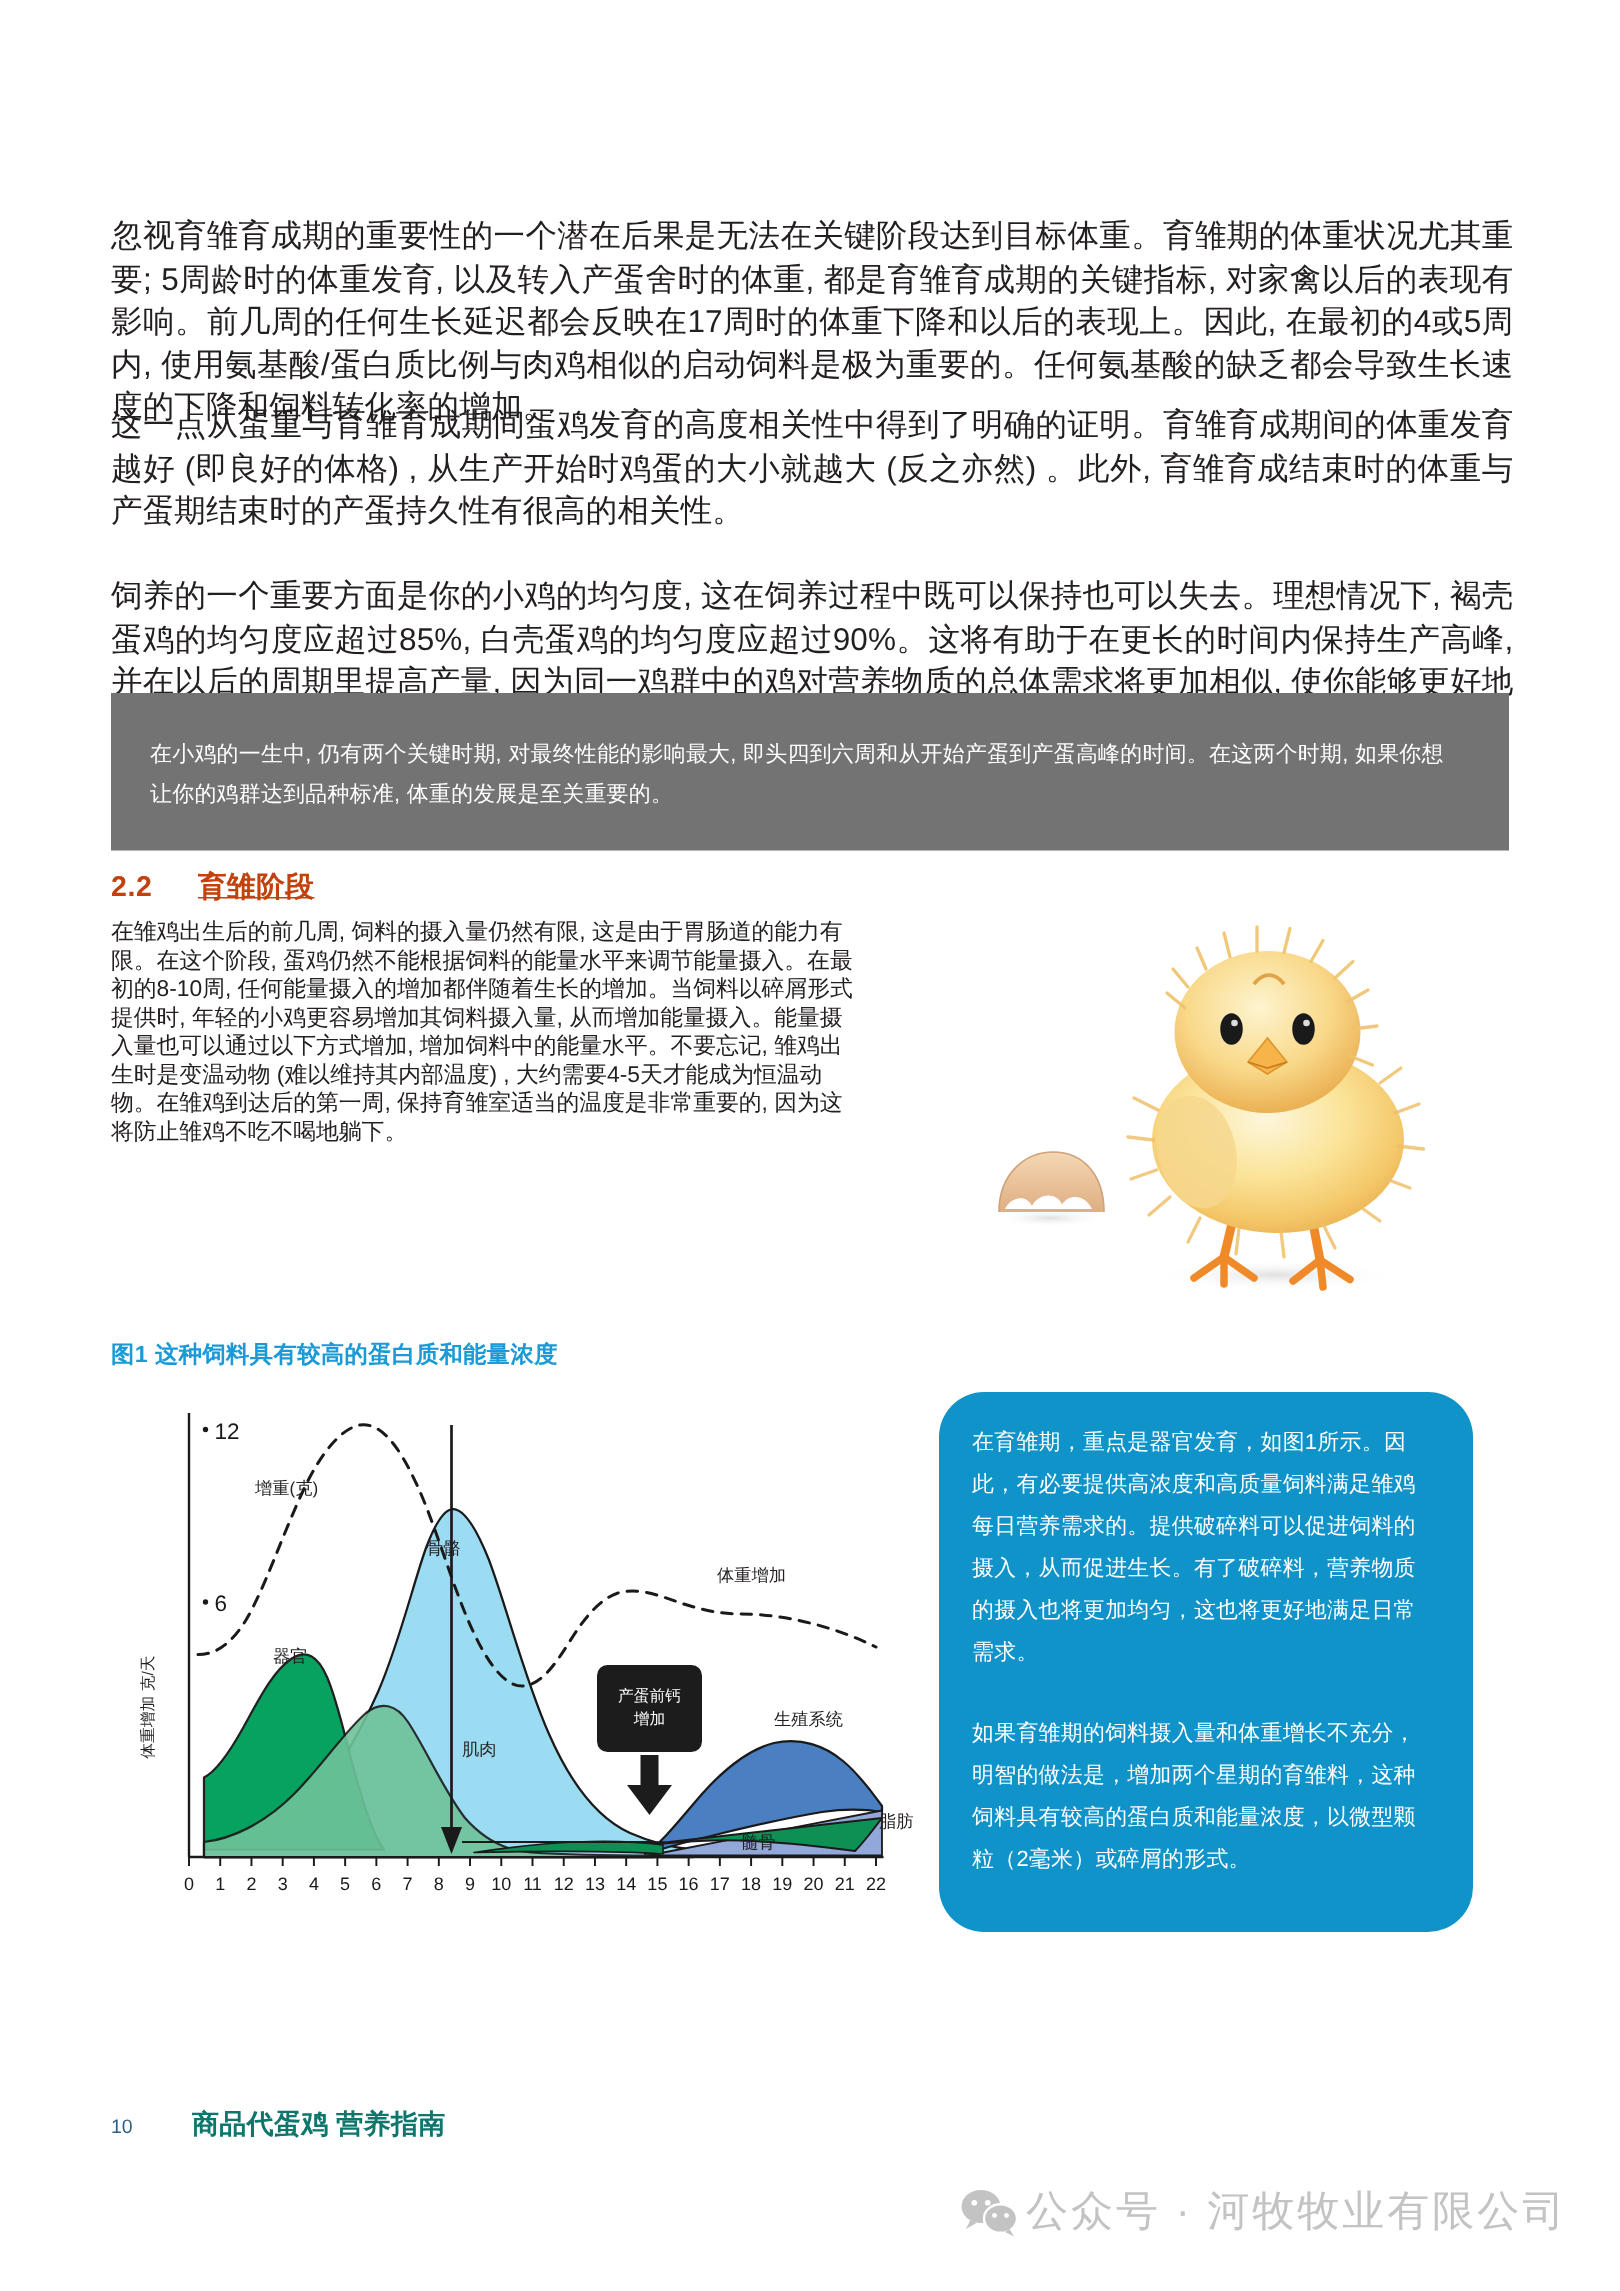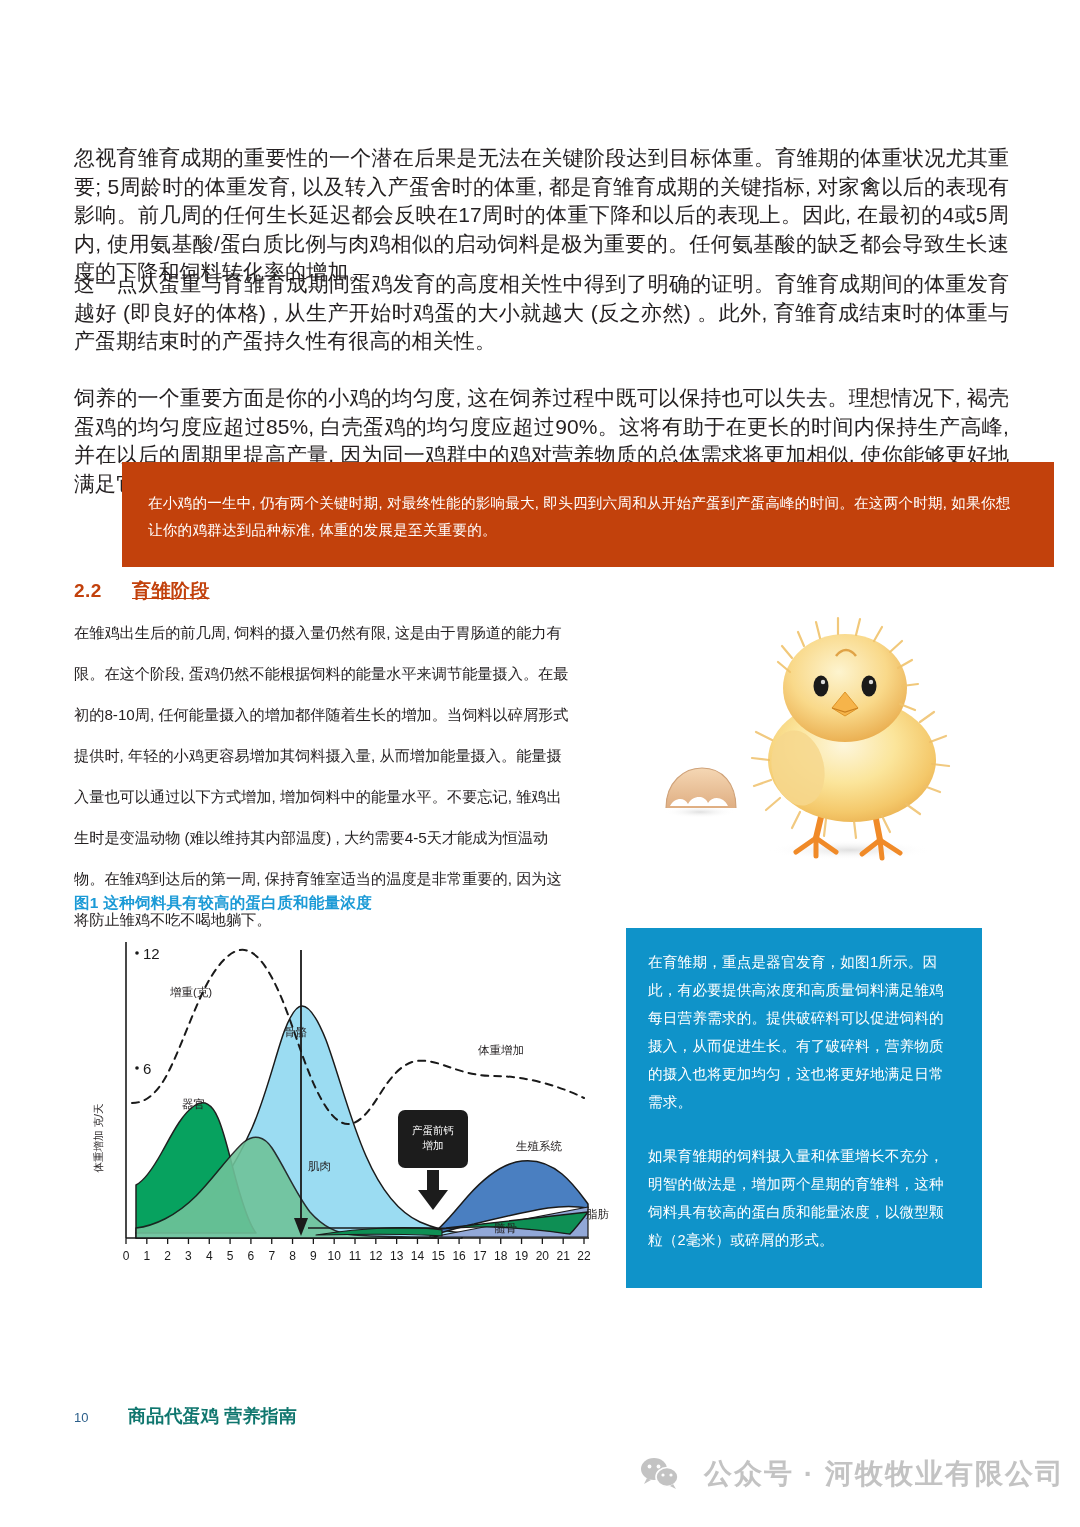--- a/index.html
+++ b/index.html
@@ -38,10 +38,9 @@
   
   .callout {
     position: absolute;
-    background: #c2410c;
+    background: #737373;
     color: #ffffff;
     box-sizing: border-box;
-    margin-left: 48px;
   }
   #callout-top {
     left: 74px;

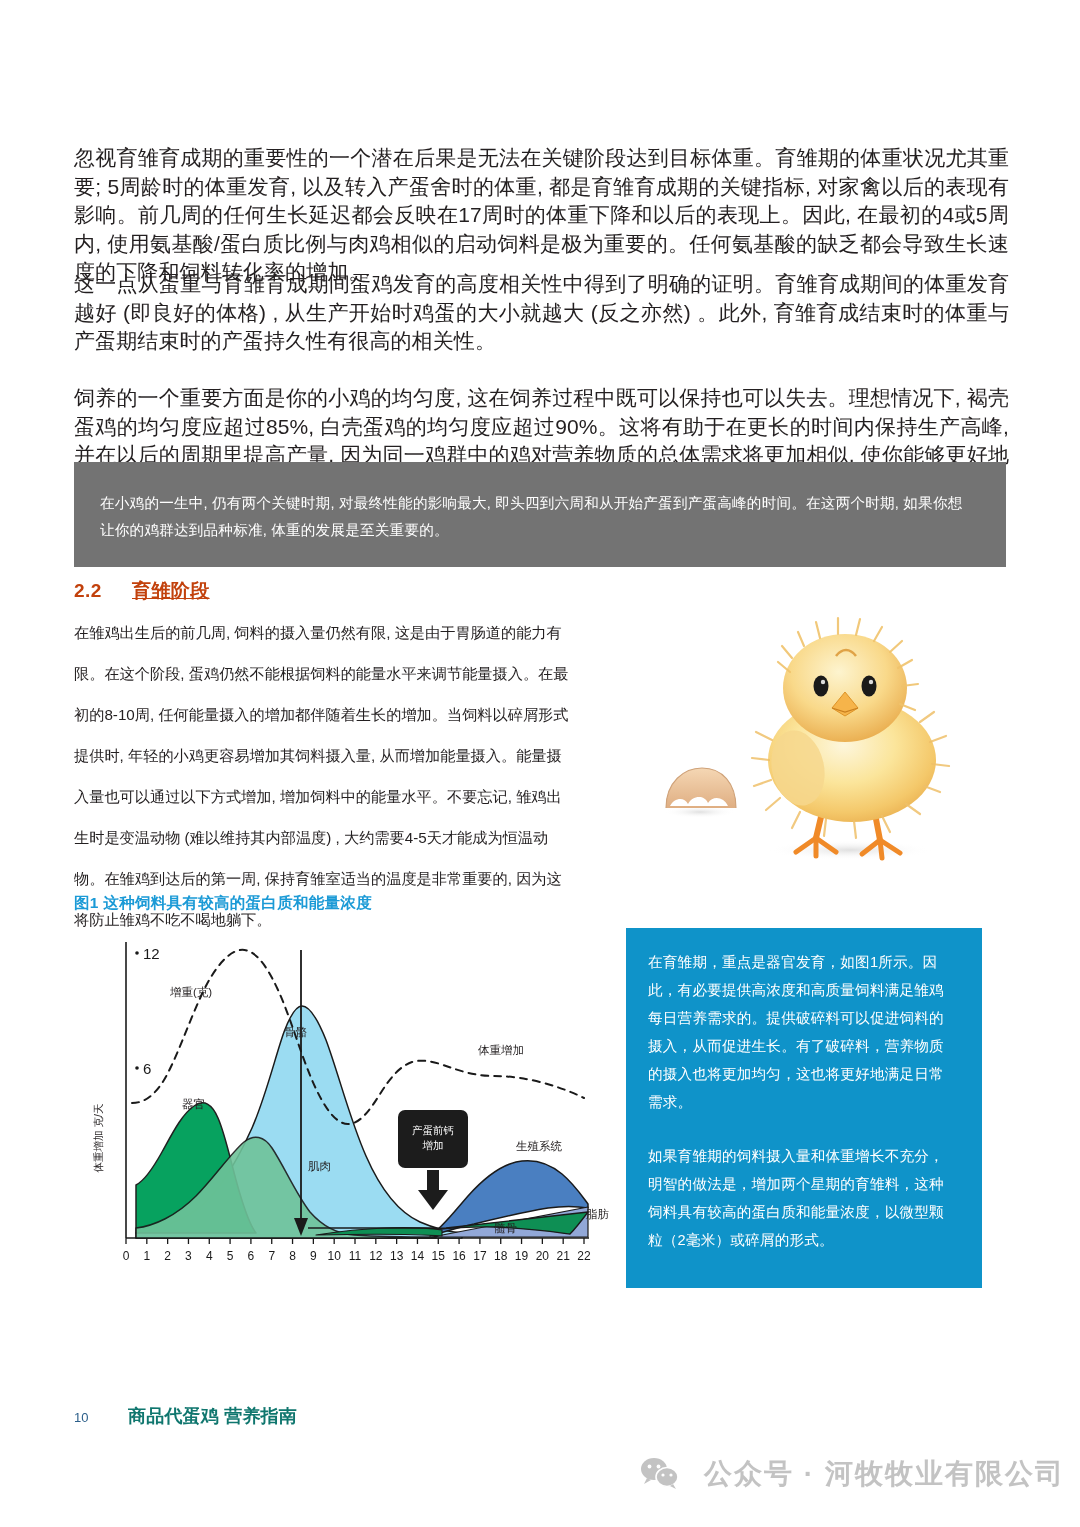--- a/index.html
+++ b/index.html
@@ -76,7 +76,7 @@
     top: 612px;
     width: 497px;
     font-size: 15.2px;
-    line-height: 41px;
+    line-height: 19px;
     color: #231f20;
   }
 

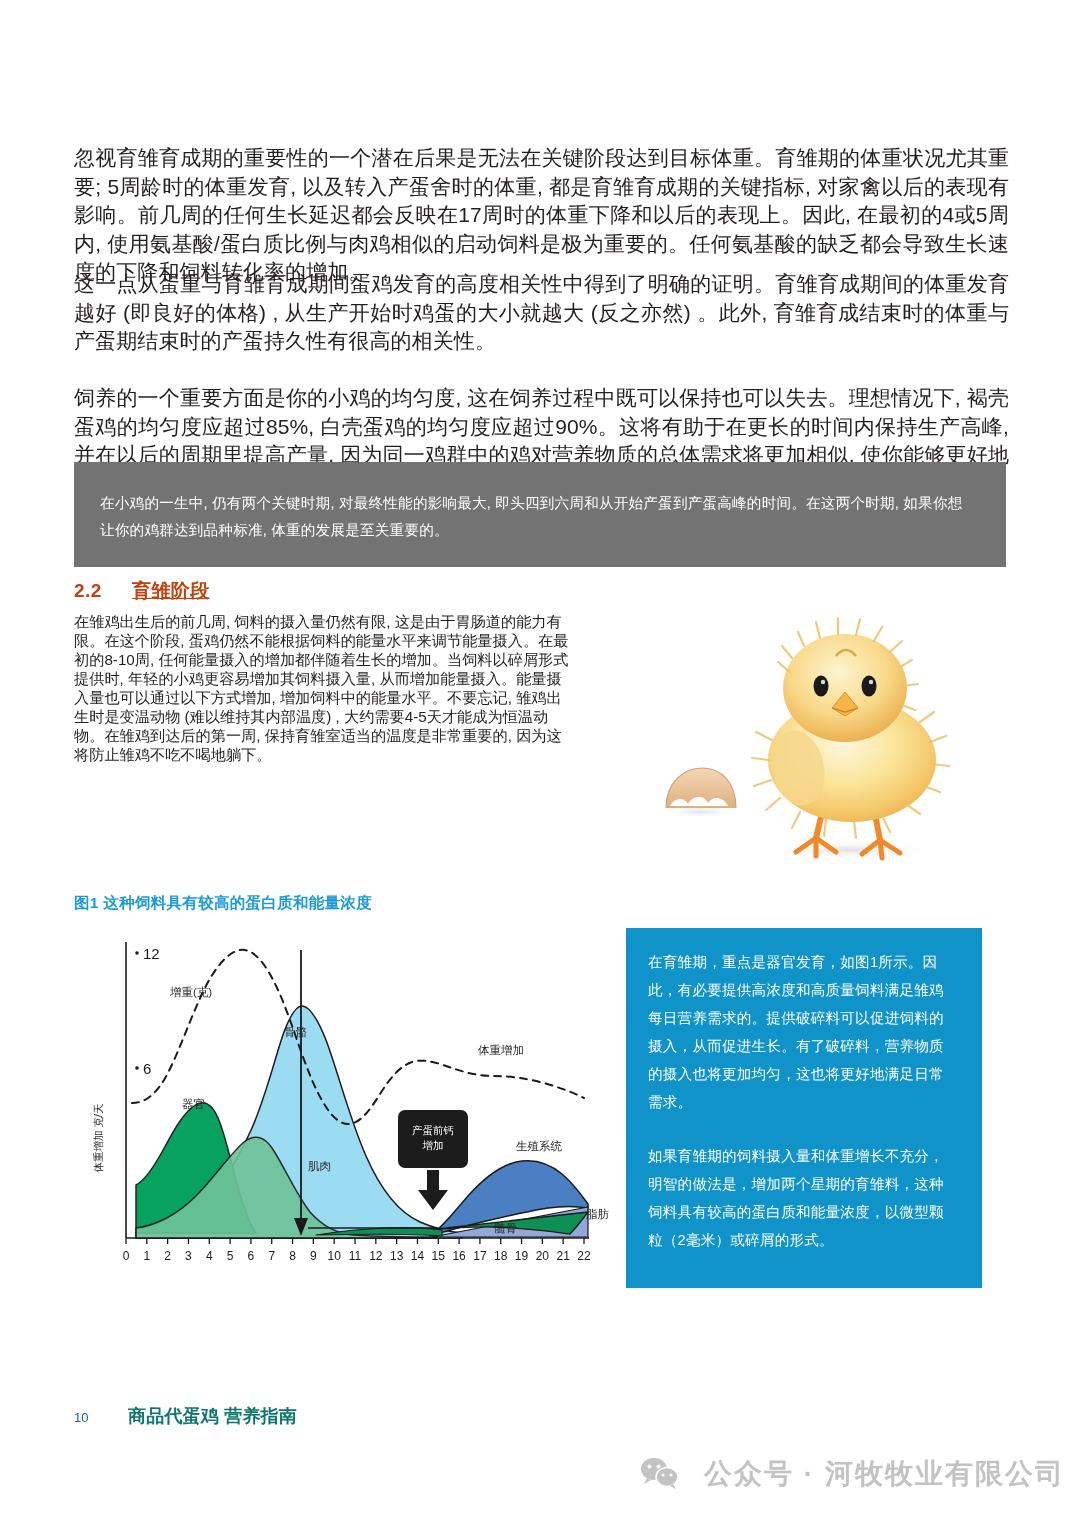--- a/index.html
+++ b/index.html
@@ -123,6 +123,7 @@
     color: #ffffff;
     box-sizing: border-box;
     padding: 20px 26px 0 22px;
+    border-radius: 30px;
   }
   #callout-side .sp {
     font-size: 14.6px;

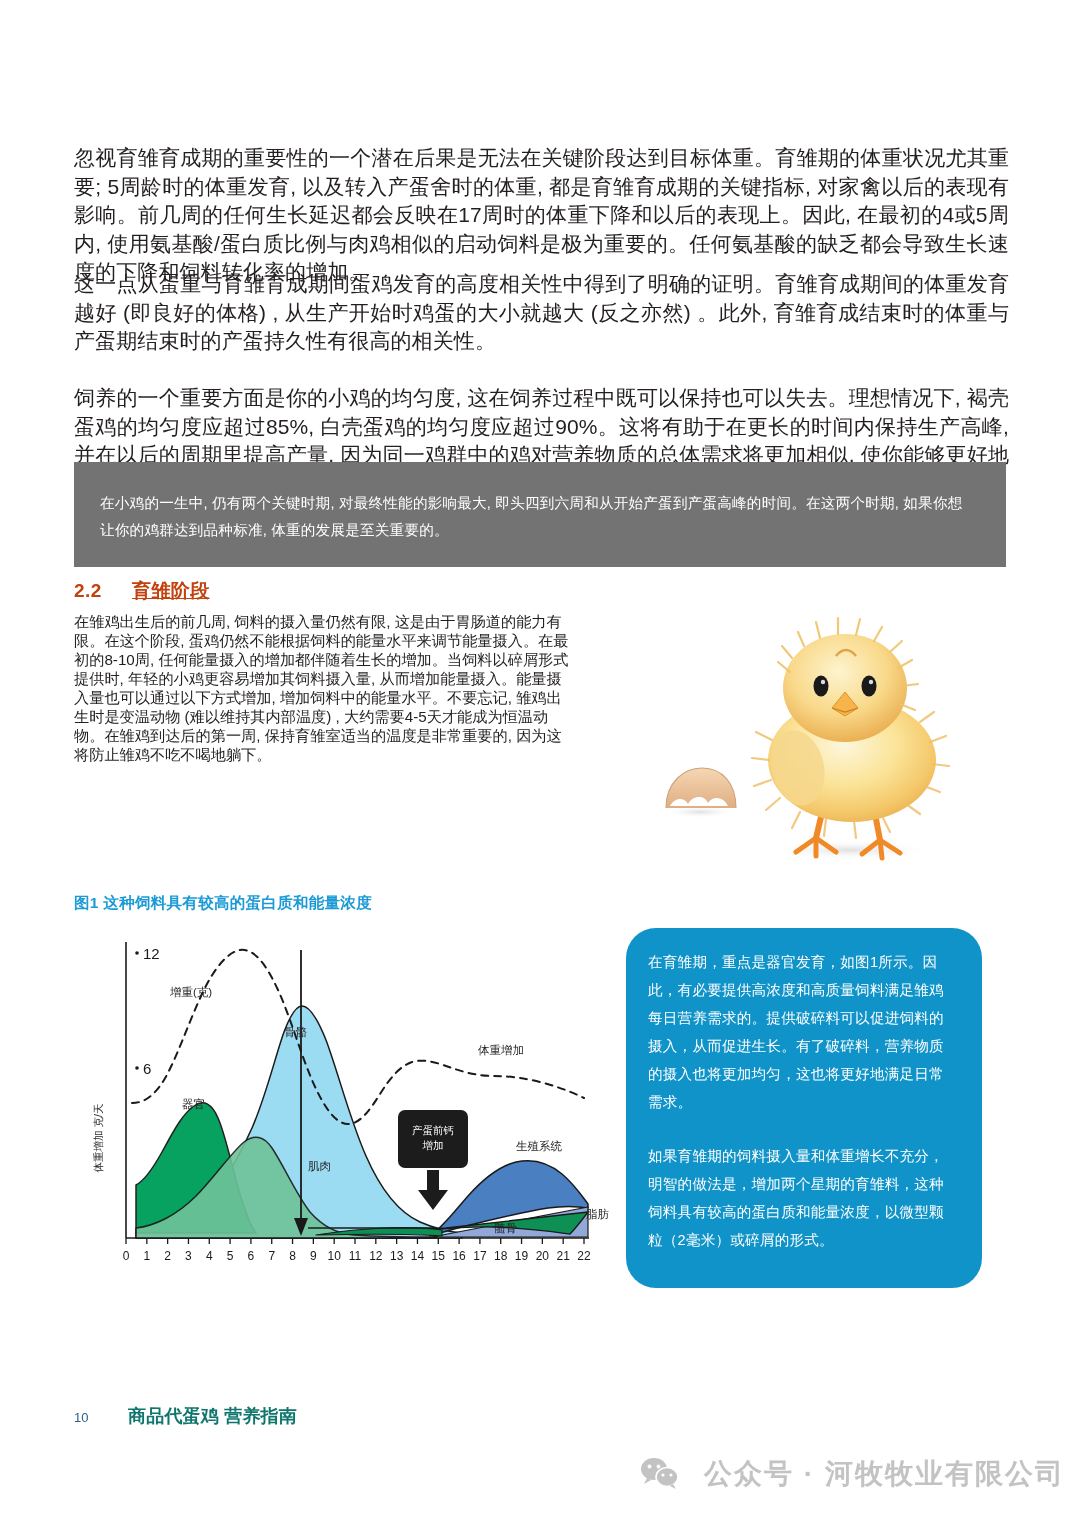--- a/index.html
+++ b/index.html
@@ -158,10 +158,9 @@
     left: 640px;
     top: 1455px;
     display: flex;
-    align-items: center;
-    gap: 24px;
+    align-items: flex-end;
+    gap: 4px;
     opacity: 1;
-    font-weight: bold;
   }
   #watermark .wm-text {
     font-size: 28px;

